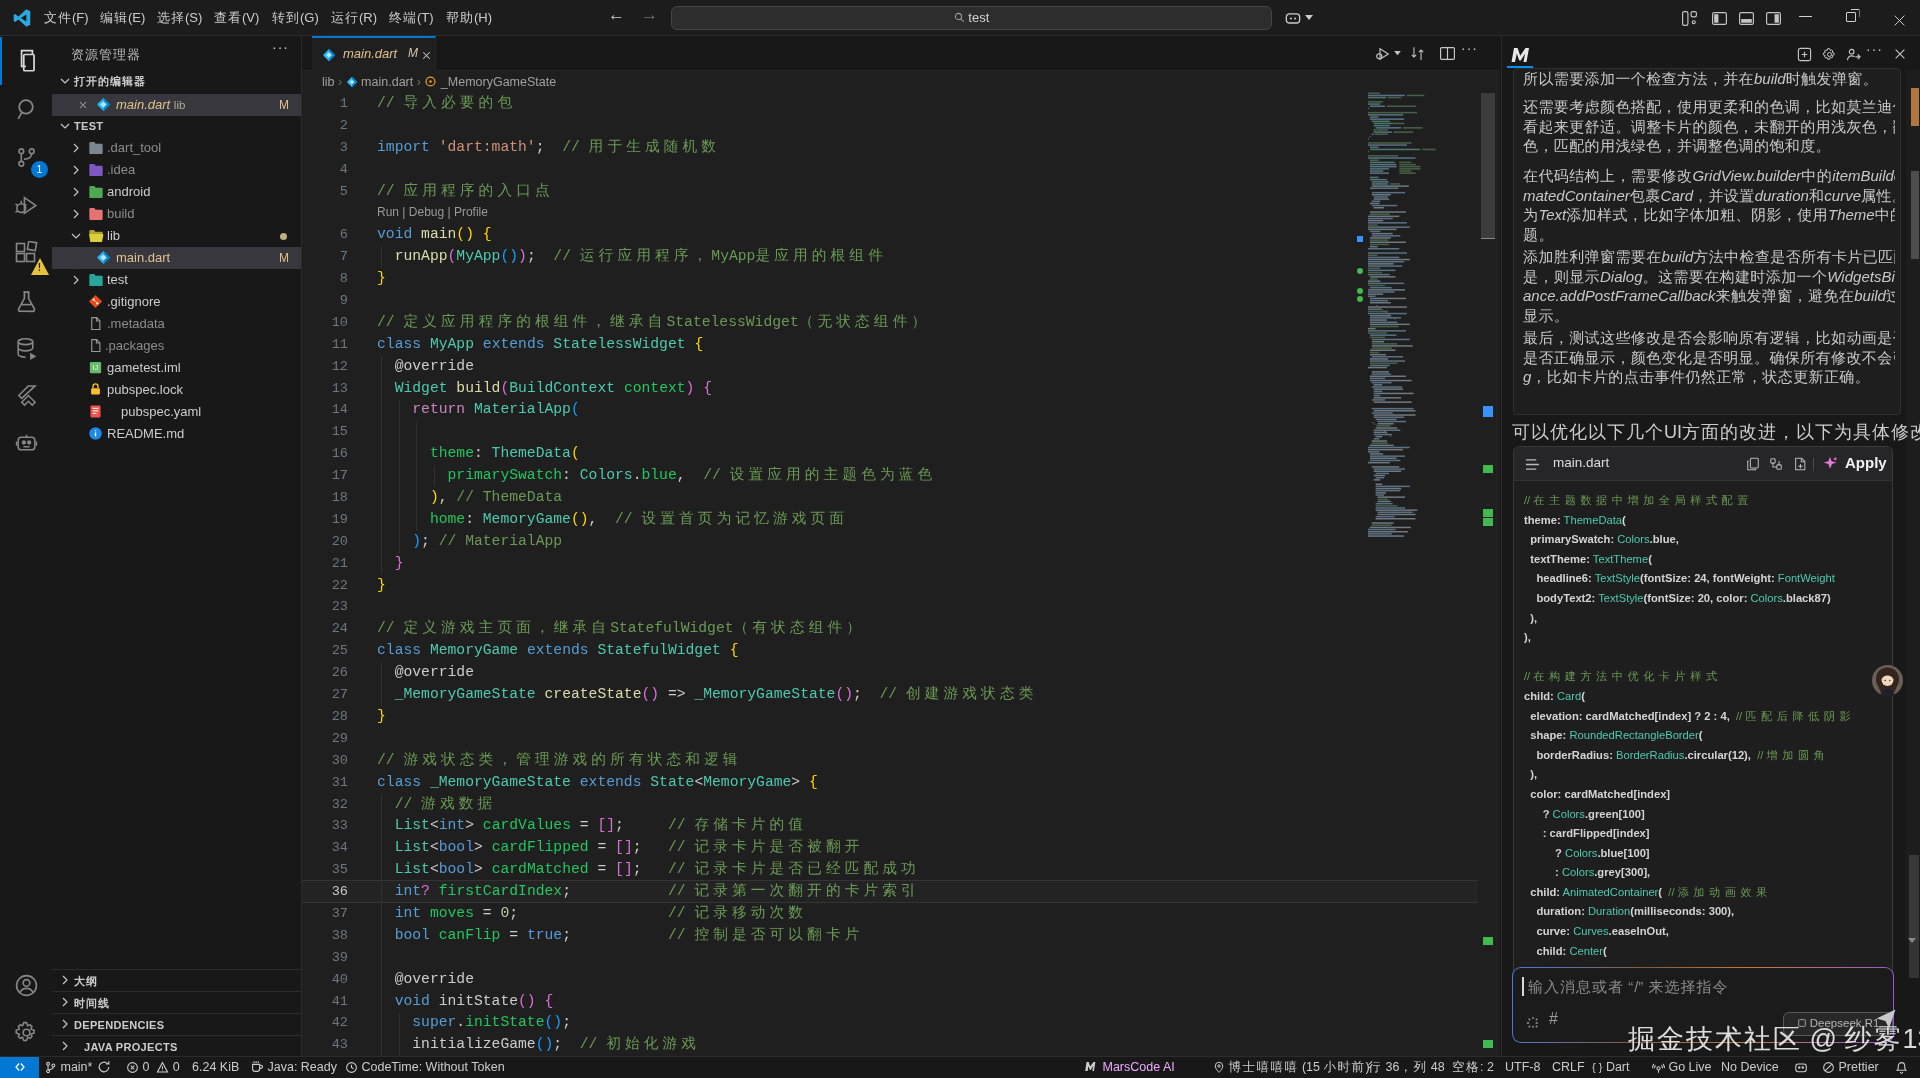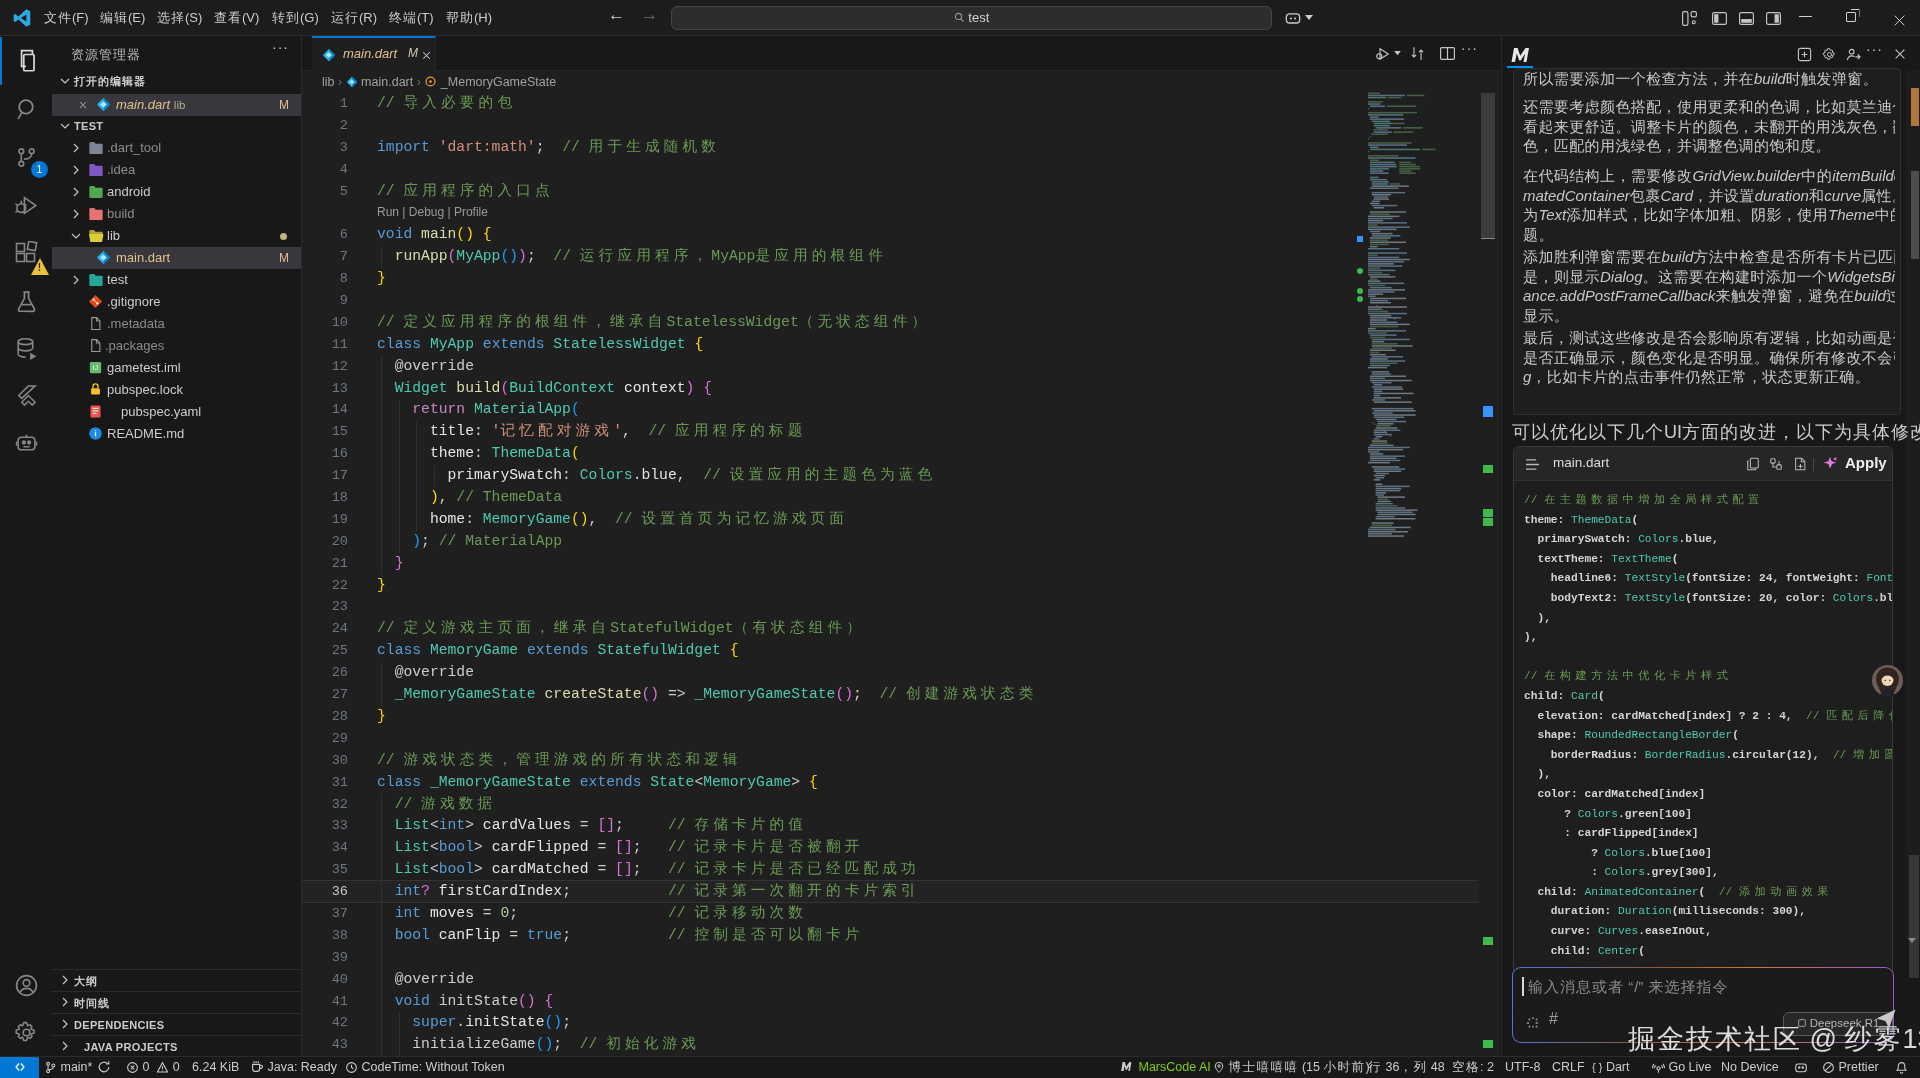--- a/index.html
+++ b/index.html
@@ -33,7 +33,7 @@
 .lnact{color:#c6c6c6 !important}
 .lens{position:absolute;left:75px;top:0;font-family:"Liberation Sans",sans-serif;font-size:12px;color:#999;letter-spacing:0}
 .c{color:#6a9955}.k{color:#569cd6}.ctl{color:#c586c0}.s{color:#ce9178}.t{color:#4ec9b0}
-.f{color:#dcdcaa}.v{color:#e5e5e5}.n{color:#b5cea8}.p1{color:#ffd700}.p2{color:#da70d6}.p3{color:#179fff}
+.f{color:#dcdcaa}.v{color:#22c55e}.n{color:#b5cea8}.p1{color:#ffd700}.p2{color:#da70d6}.p3{color:#179fff}
 .guide{position:absolute;width:1px;background:#313131}
 #panel{left:1501px;top:36px;width:419px;height:1020px;background:#181818;border-left:1px solid #2b2b2b;overflow:hidden}
 .msg{font-size:15px;font-style:italic;color:#c8c8c8}

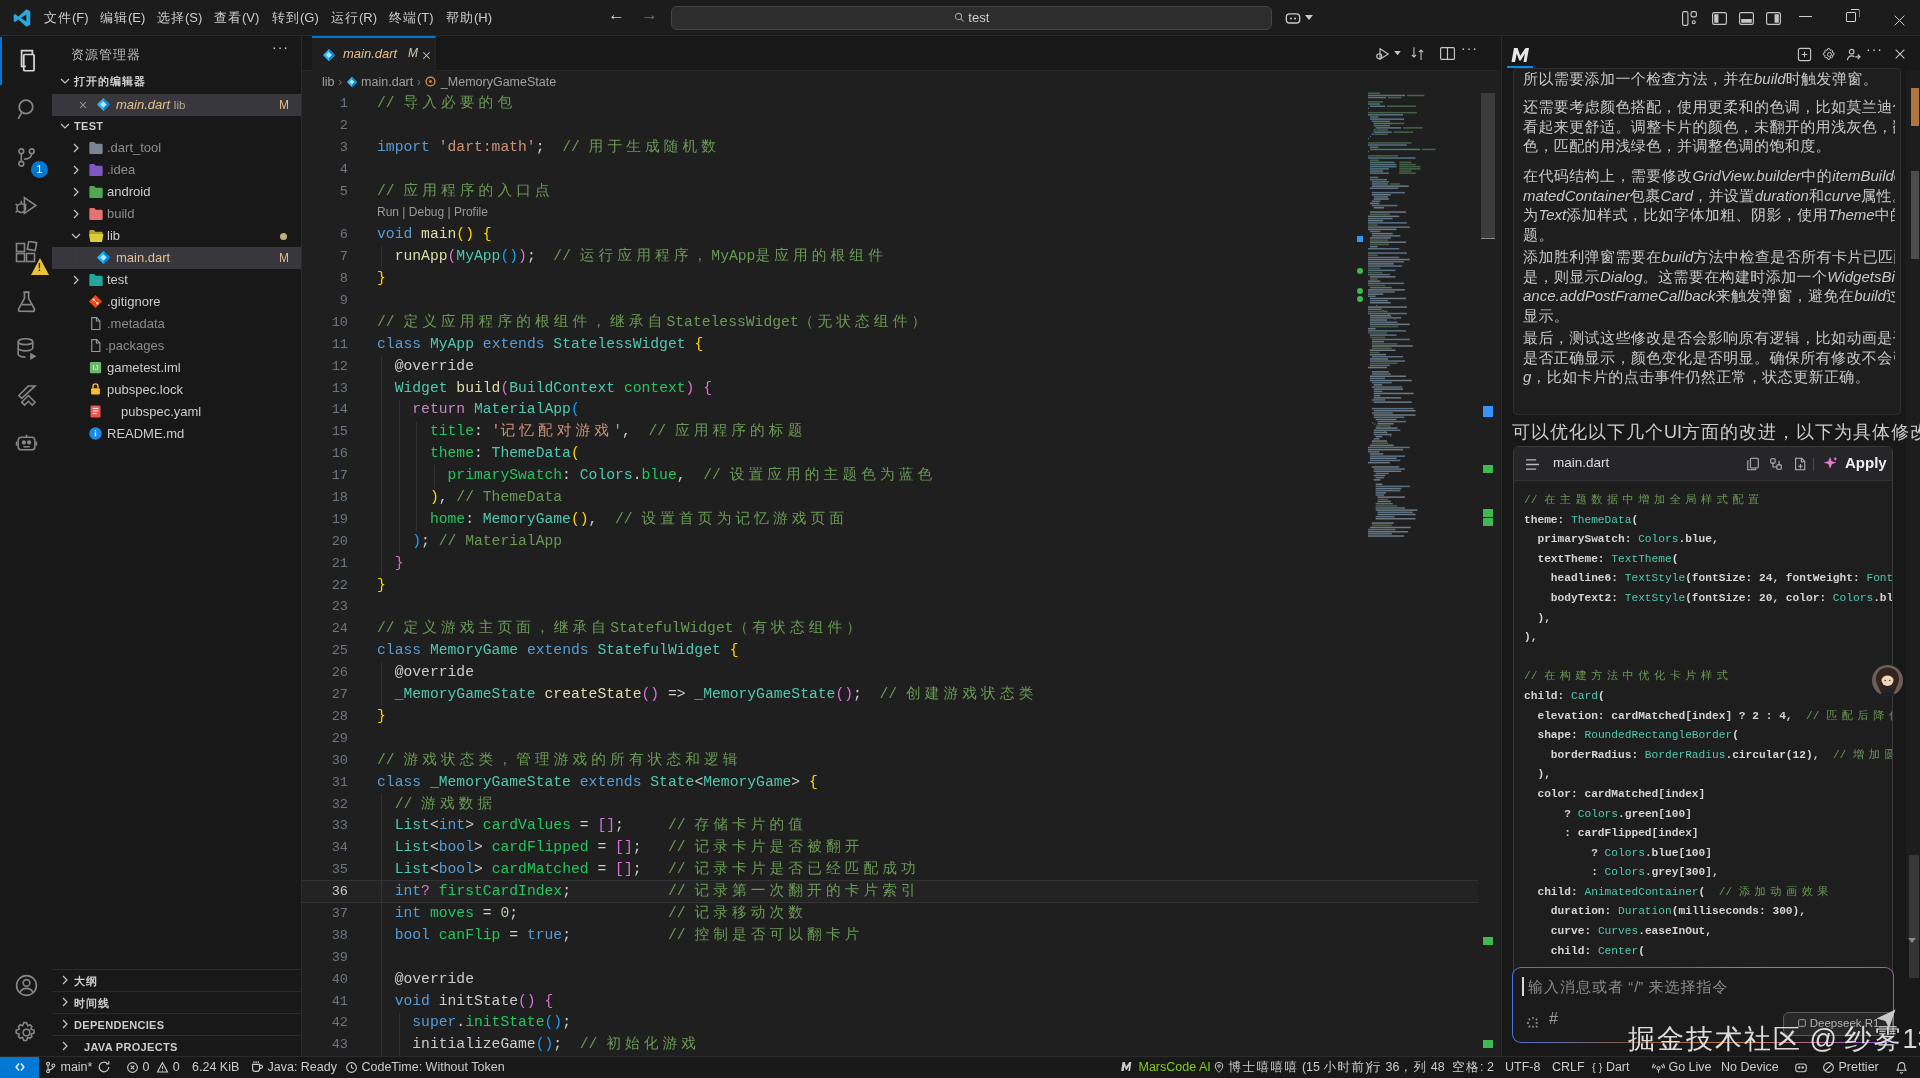--- a/index.html
+++ b/index.html
@@ -336,7 +336,7 @@
 <div class="row"><span class="ln">12</span><span class="ct">  @override</span></div>
 <div class="row"><span class="ln">13</span><span class="ct">  <span class="t">Widget</span> <span class="f">build</span><span class="p2">(</span><span class="t">BuildContext</span> <span class="v">context</span><span class="p2">)</span> <span class="p2">{</span></span></div>
 <div class="row"><span class="ln">14</span><span class="ct">    <span class="ctl">return</span> <span class="t">MaterialApp</span><span class="p3">(</span></span></div>
-<div class="row"><span class="ln">15</span><span class="ct">      <span class="v">title</span>: <span class="s">'<span class="z">记忆配对游戏</span>'</span>,  <span class="c">// <span class="z">应用程序的标题</span></span></span></div>
+<div class="row"><span class="ln">15</span></div>
 <div class="row"><span class="ln">16</span><span class="ct">      <span class="v">theme</span>: <span class="t">ThemeData</span><span class="p1">(</span></span></div>
 <div class="row"><span class="ln">17</span><span class="ct">        <span class="v">primarySwatch</span>: <span class="t">Colors</span>.<span class="v">blue</span>,  <span class="c">// <span class="z">设置应用的主题色为蓝色</span></span></span></div>
 <div class="row"><span class="ln">18</span><span class="ct">      <span class="p1">)</span>, <span class="c">// ThemeData</span></span></div>

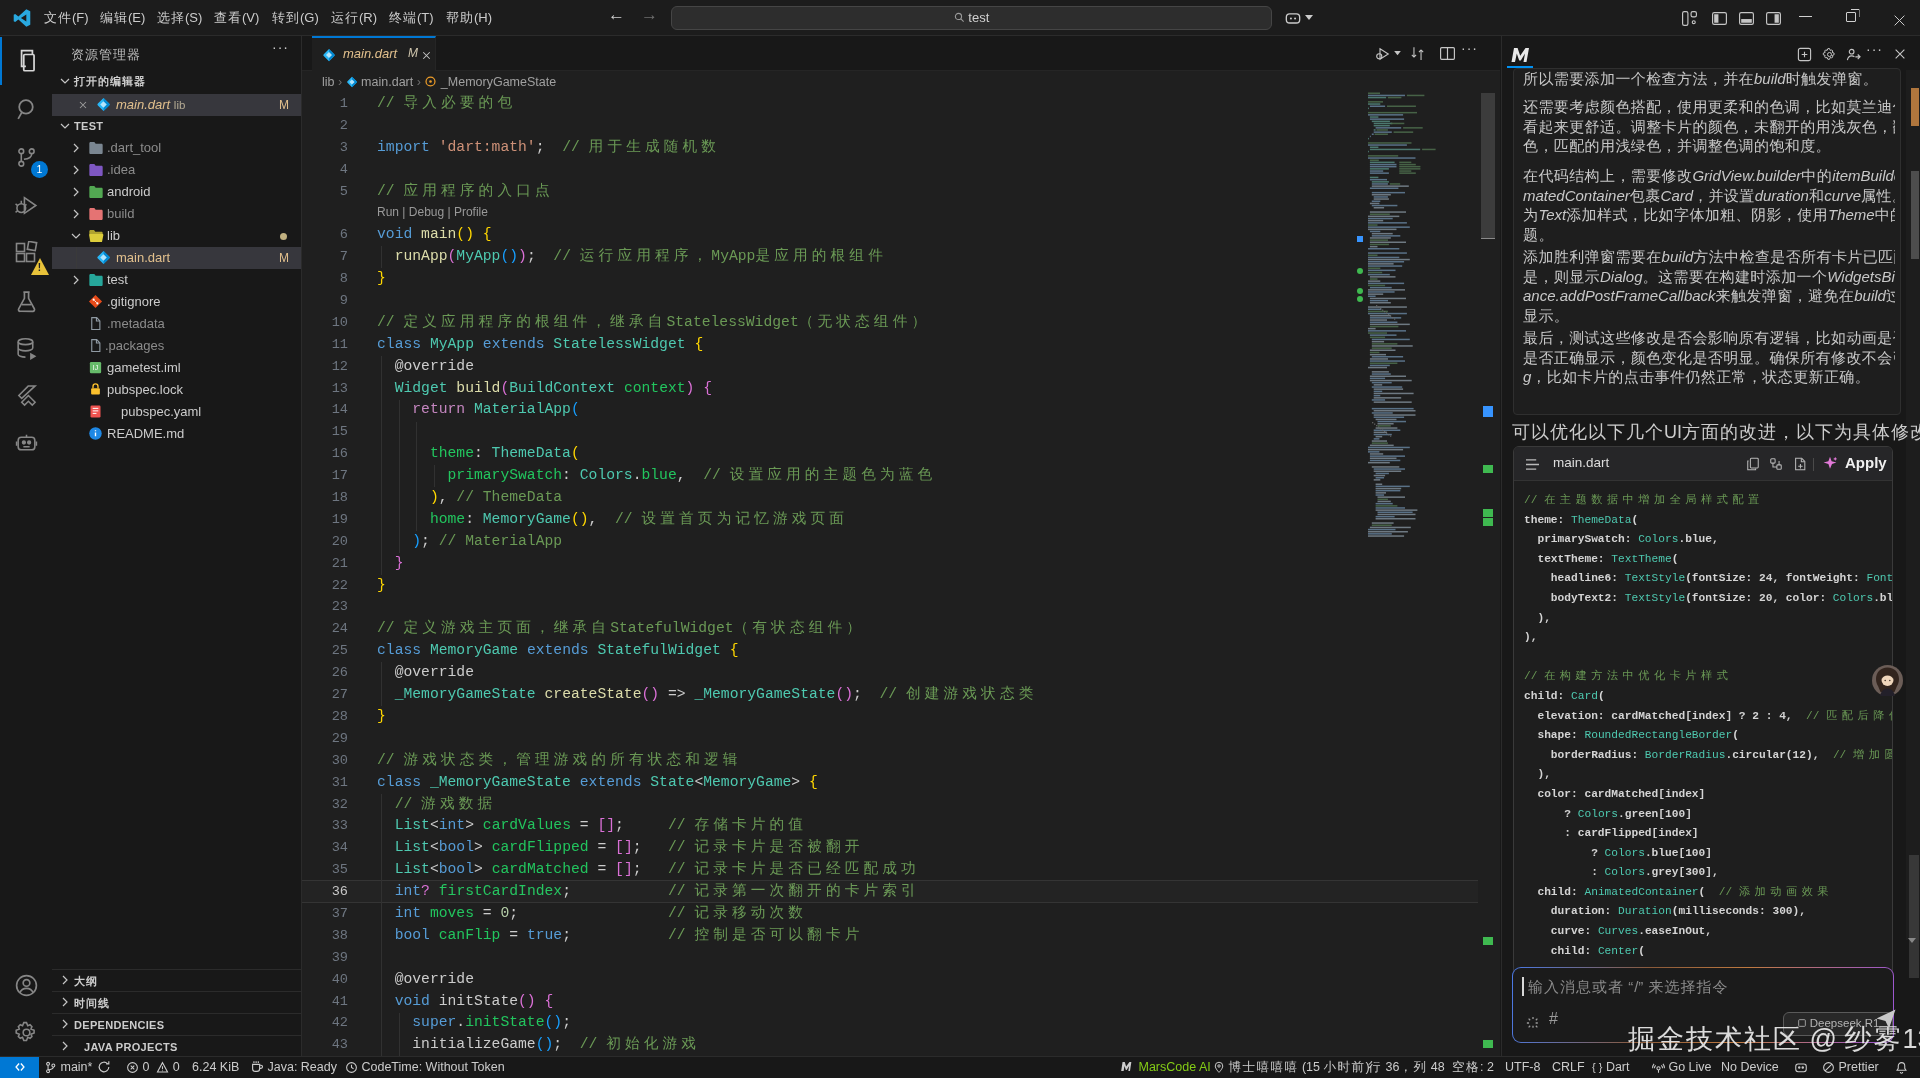--- a/index.html
+++ b/index.html
@@ -38,7 +38,7 @@
 #panel{left:1501px;top:36px;width:419px;height:1020px;background:#181818;border-left:1px solid #2b2b2b;overflow:hidden}
 .msg{font-size:15px;font-style:italic;color:#c8c8c8}
 .msg div{height:19.7px;line-height:19.7px;white-space:nowrap;overflow:hidden}
-.cc{font-family:Liberation Mono, monospace;font-size:11.2px;color:#d4d4d4}
+.cc{font-family:Liberation Sans, sans-serif;font-size:11.2px;color:#d4d4d4}
 .cc div{height:19.6px;line-height:19.6px;white-space:pre}
 .cc .b{font-weight:bold}
 #inputbox{position:absolute;left:10px;top:931px;width:382px;height:76px;border-radius:9px;padding:1.2px;background:linear-gradient(100deg,#4a79e8,#8a5a3a 35%,#c07a40 60%,#9a55d8 100%)}

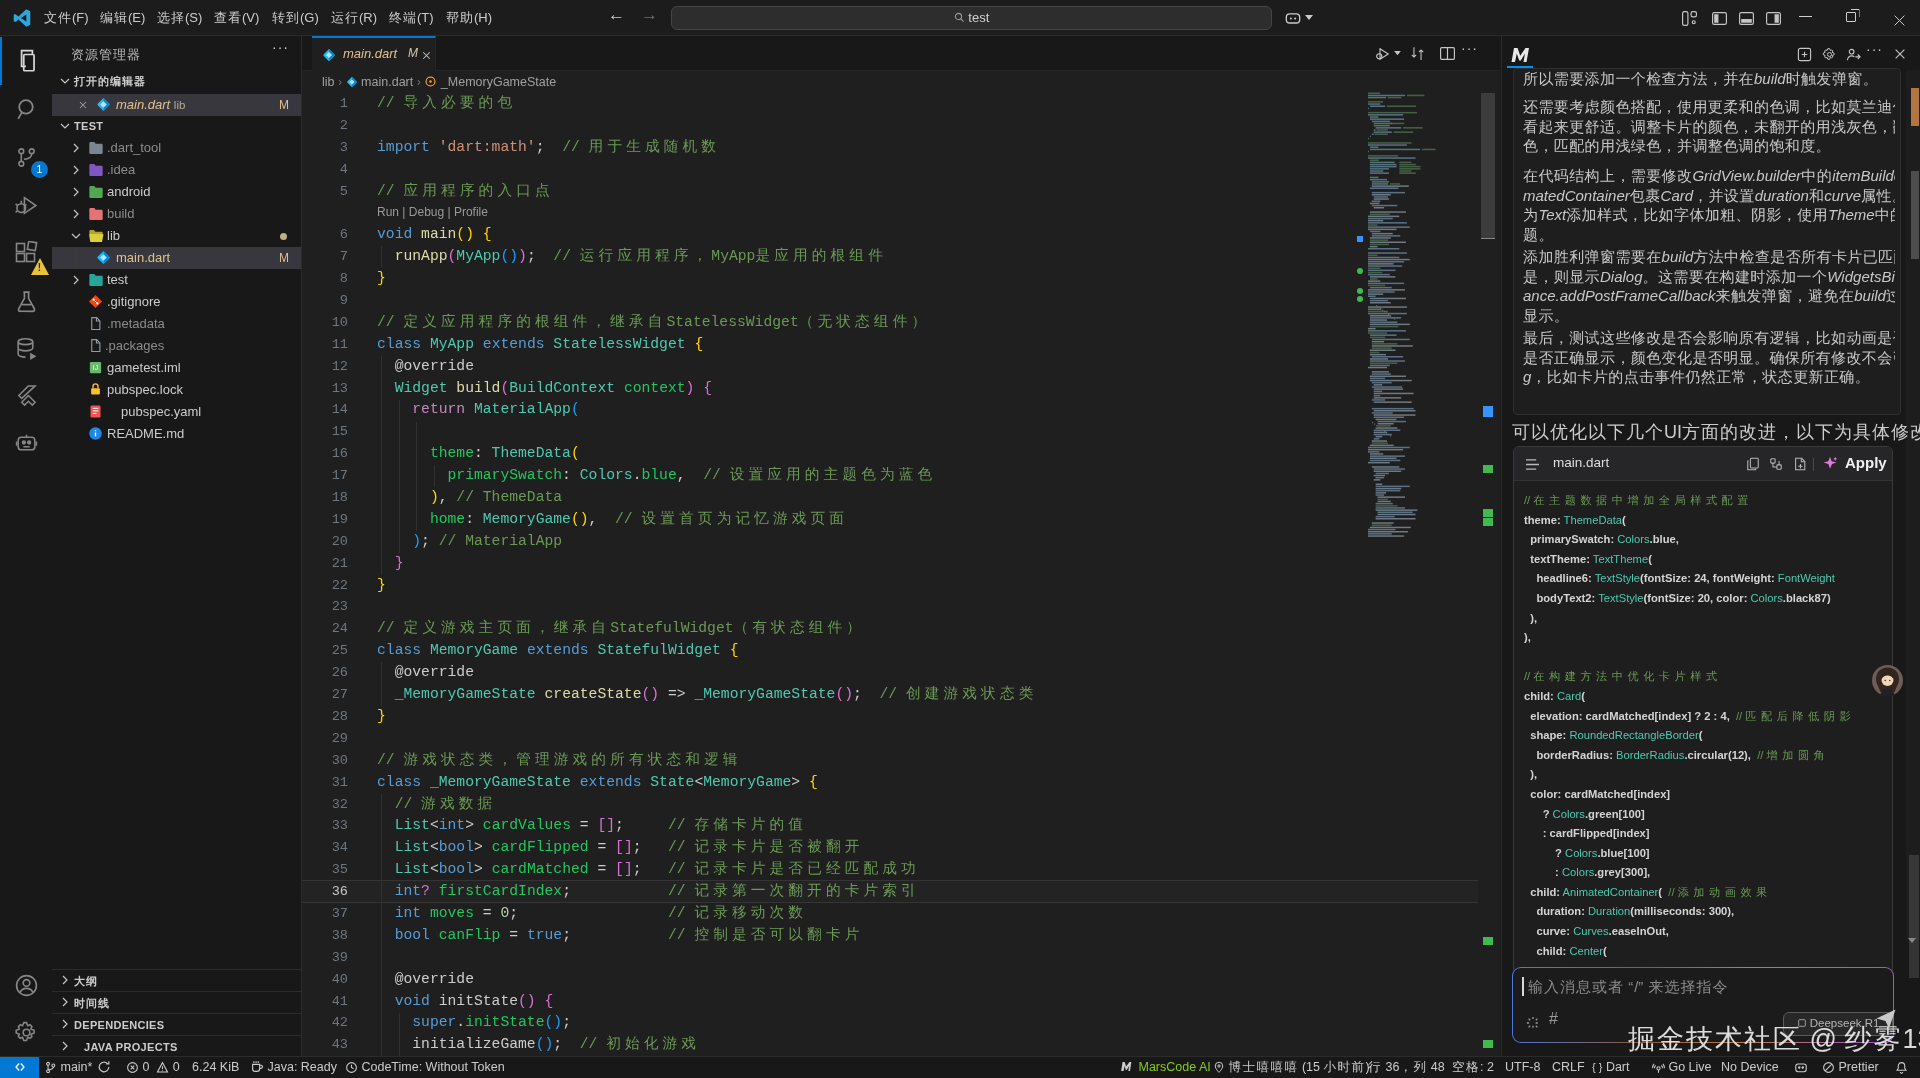--- a/index.html
+++ b/index.html
@@ -770,7 +770,7 @@
           <circle cx="8" cy="8" r="6"></circle>
           <path d="M8 4.5V8l2.5 1.5"></path>
         </svg> CodeTime: Without Token</div>
-<div class="sbi" style="left:1120px;color:#84cc16"><svg width="15" height="11" viewBox="0 0 26 20" style="vertical-align:-1px">
+<div class="sbi" style="left:1084px;color:#f0abfc"><svg width="15" height="11" viewBox="0 0 26 20" style="vertical-align:-1px">
           <path fill="#ccc" d="M1.5 18 4 2h4l2.5 8L16.5 2H20l-2.5 16h-3l1.5-9-4.5 7.5h-1.5L7.5 9 6 18z"></path>
         </svg> MarsCode AI</div>
 <div class="sbi" style="left:1213px;color:#ccc"><svg width="12" height="13" viewBox="0 0 16 16" fill="none" stroke="#ccc" stroke-width="1.3" style="vertical-align:-3px">

